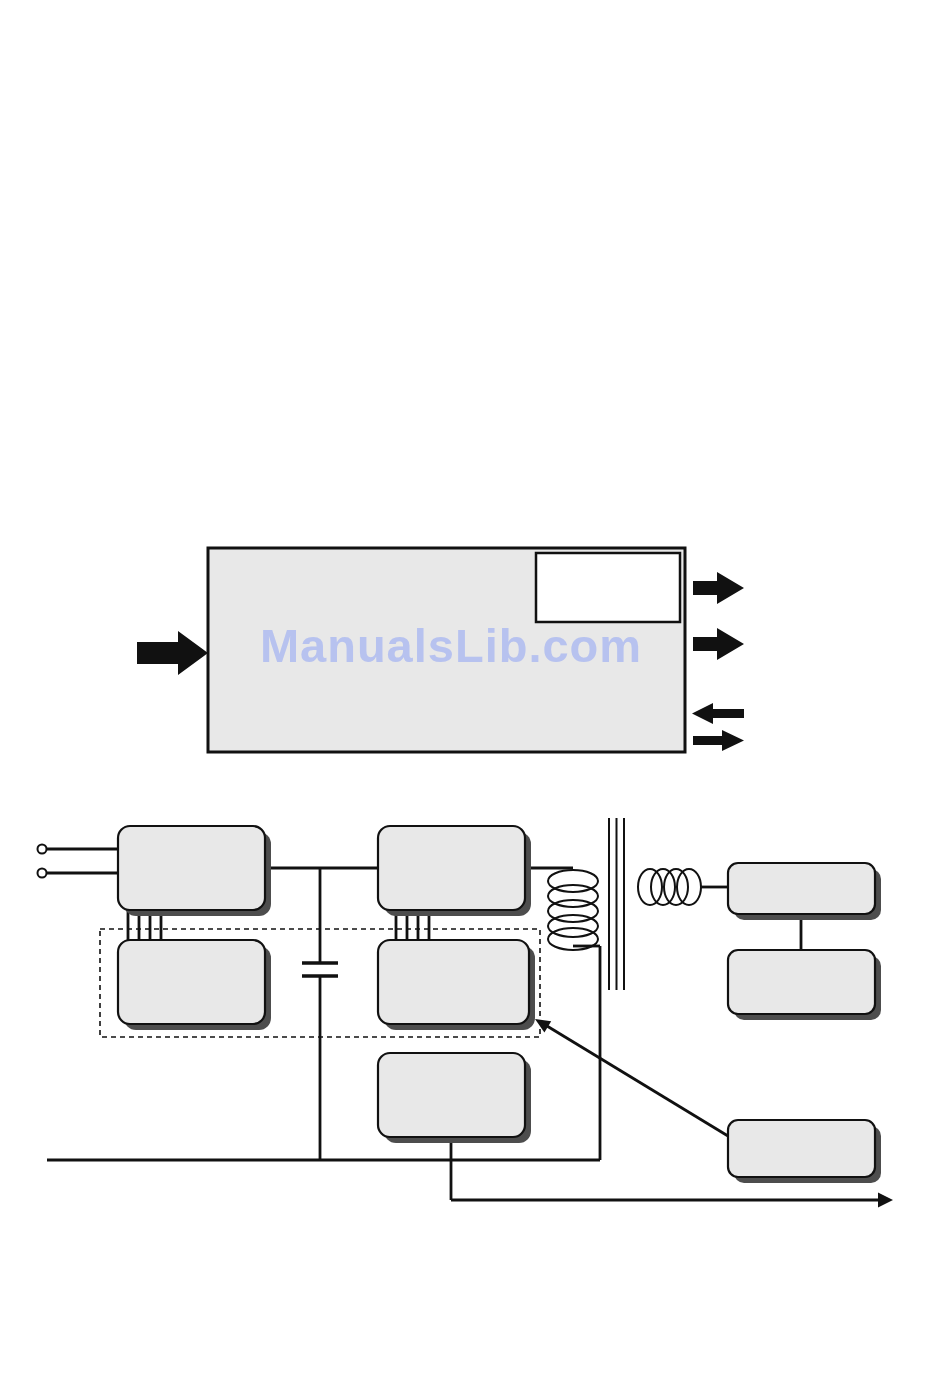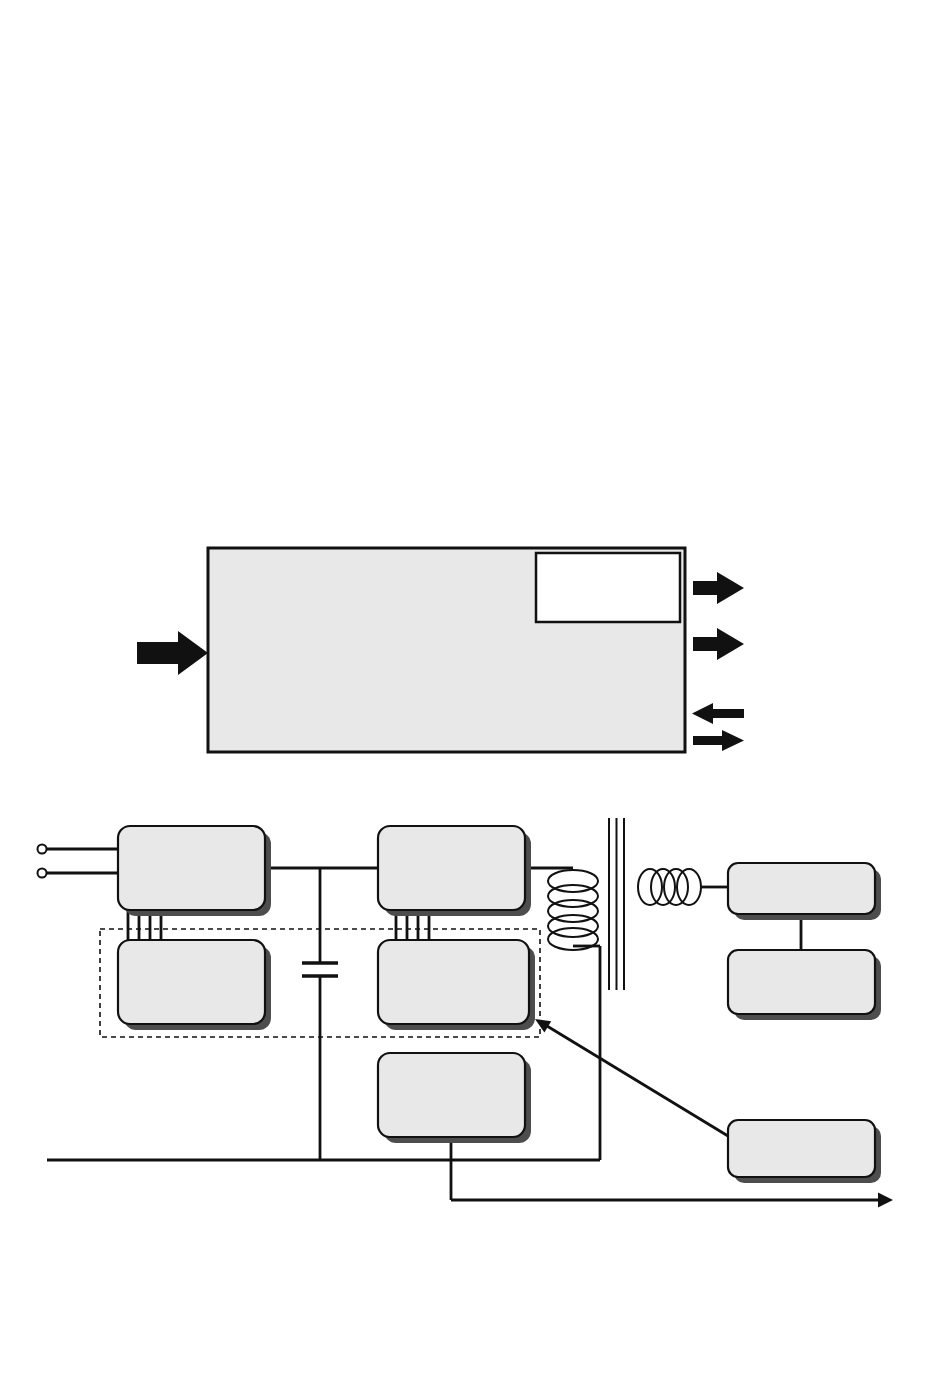--- a/index.html
+++ b/index.html
@@ -144,6 +144,7 @@
     </g>
   </svg>
 
+  <div class="watermark">ManualsLib.com</div>
 
 </div>
 

